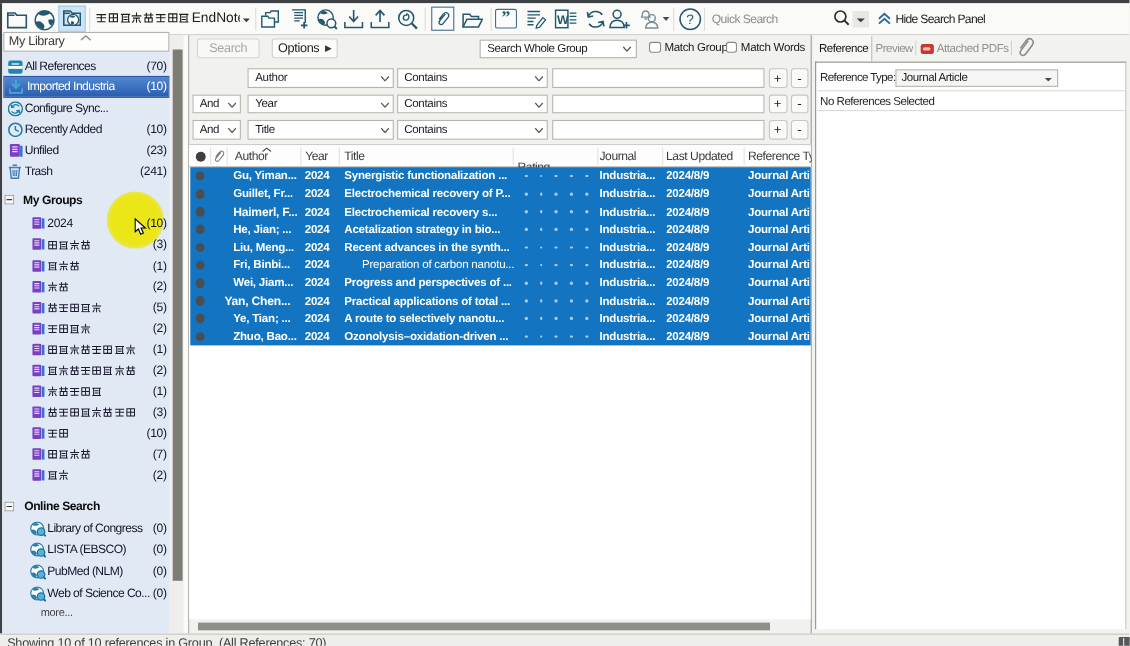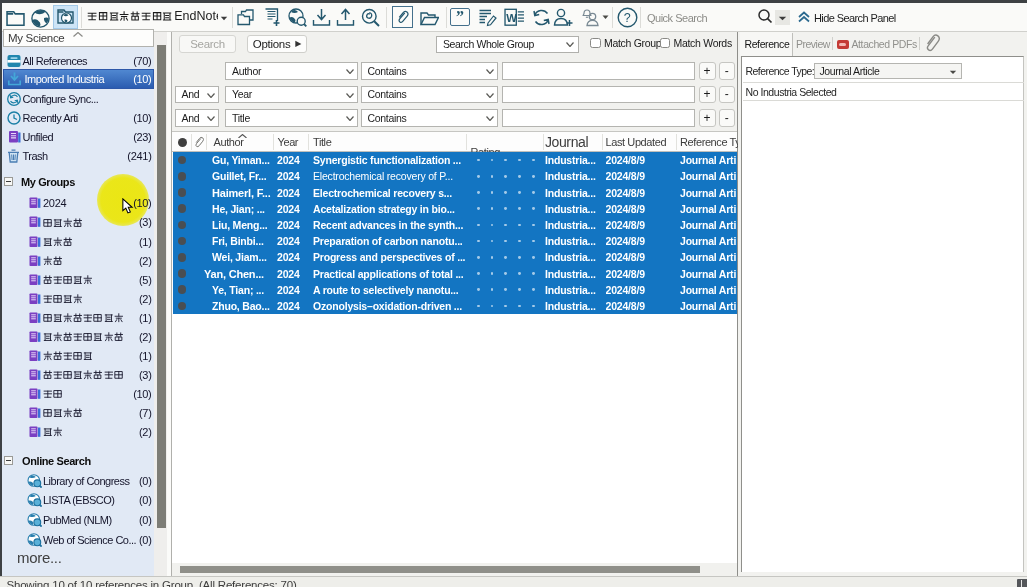--- a/index.html
+++ b/index.html
@@ -145,7 +145,7 @@
 <div style="left:167px;top:31.5px;width:4px;height:544px;background:#fbfbf9"></div>
 <div style="left:97px;top:173.5px;width:52px;height:52px;border-radius:50%;background:radial-gradient(circle,rgba(235,230,13,0.97) 0%,rgba(235,230,13,0.95) 60%,rgba(235,230,13,0) 97%)"></div>
 <div style="left:2.5px;top:29px;width:151px;height:18px;background:#fdfdfc;border:1px solid #b2b2ae"></div>
-<div style="left:8px;top:31px;height:14px;font-size:11.5px;letter-spacing:-0.3px;color:#3a3a3a;display:flex;align-items:center">My Science</div>
+<div style="left:8px;top:31px;height:14px;font-size:11.5px;letter-spacing:-0.3px;color:#3a3a3a;display:flex;align-items:center">My Library</div>
 <svg style="position:absolute;left:73px;top:31.5px" width="10" height="5" viewBox="0 0 10 5">
     <path d="M0.5,4.5 L5.0,0.5 L9.5,4.5" stroke="#8a8a86" stroke-width="1.2" fill="none"></path>
   </svg>

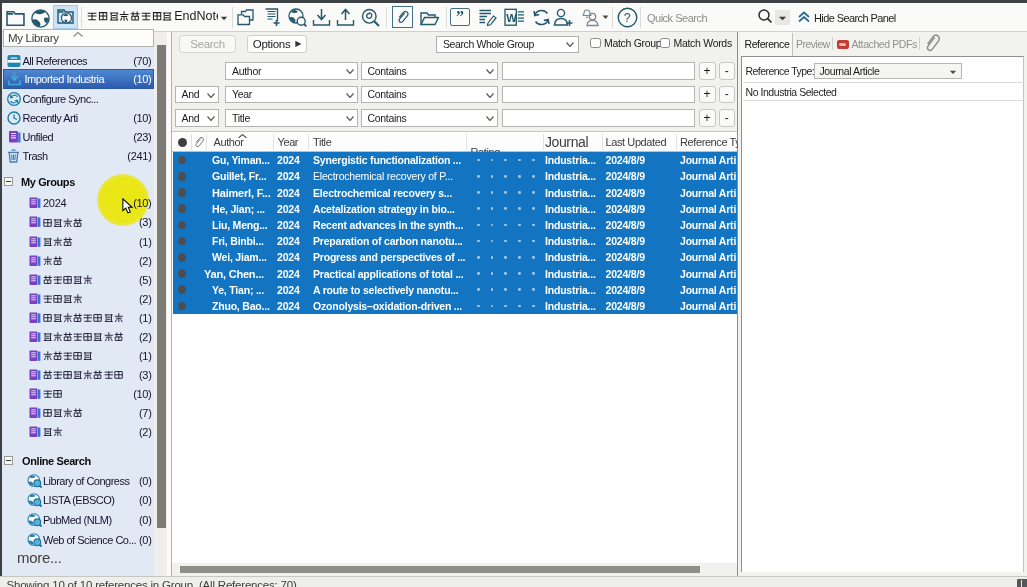--- a/index.html
+++ b/index.html
@@ -727,7 +727,7 @@
     <path d="M0.8,0.8 L4,4 L7.2,0.8 Z" fill="#4a4a46"></path>
   </svg>
 <div style="left:742.5px;top:81.5px;width:281px;height:1px;background:#dadad6"></div>
-<div style="left:745.5px;top:84.5px;height:15px;font-size:10.5px;letter-spacing:-0.45px;color:#262626;display:flex;align-items:center">No Industria Selected</div>
+<div style="left:745.5px;top:84.5px;height:15px;font-size:10.5px;letter-spacing:-0.45px;color:#262626;display:flex;align-items:center">No References Selected</div>
 <div style="left:742.5px;top:100px;width:281px;height:1px;background:#dadad6"></div>
 <div style="left:0px;top:575.5px;width:1027px;height:11.5px;background:#eeeeea;border-top:1px solid #c6c6c2"></div>
 <div style="left:6.5px;top:577.5px;height:14px;font-size:11.5px;letter-spacing:-0.2px;color:#3c3c3c;display:flex;align-items:center;white-space:nowrap">Showing 10 of 10 references in Group. (All References: 70)</div>

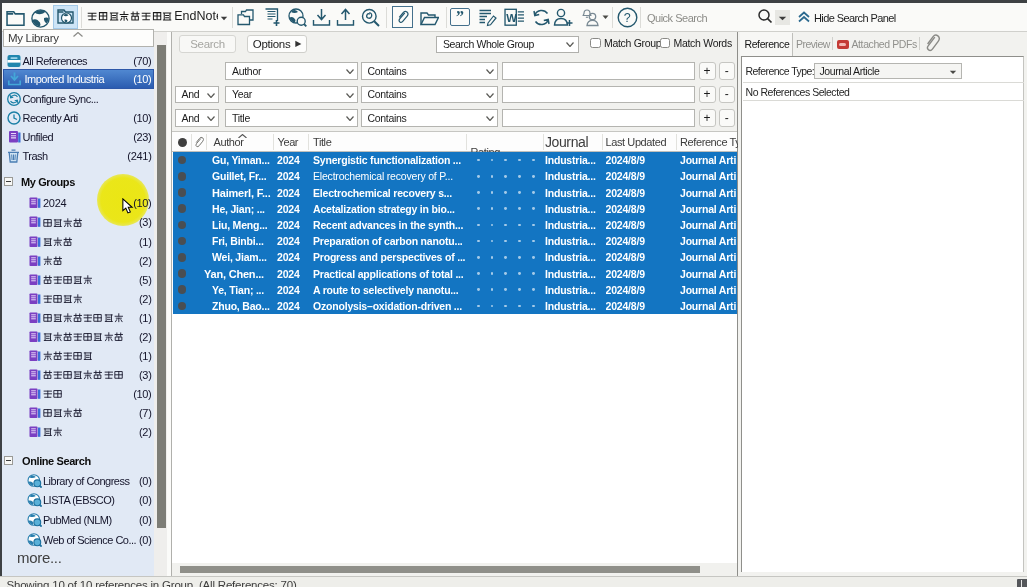--- a/index.html
+++ b/index.html
@@ -172,7 +172,7 @@
     <circle cx="7" cy="7" r="6" stroke="#1a7fa6" stroke-width="1.4" fill="none"></circle>
     <path d="M7,3.5 V7 L10,8.5" stroke="#1a7fa6" stroke-width="1.3" fill="none"></path>
   </svg>
-<div style="left:22.5px;top:110px;height:16px;font-size:11px;letter-spacing:-0.5px;color:#14142a;display:flex;align-items:center">Recently Arti</div>
+<div style="left:22.5px;top:110px;height:16px;font-size:11px;letter-spacing:-0.5px;color:#14142a;display:flex;align-items:center">Recently Added</div>
 <div style="left:100px;top:110px;width:51.5px;height:16px;font-size:11px;letter-spacing:-0.3px;color:#14142a;display:flex;align-items:center;justify-content:flex-end">(10)</div>
 <svg style="position:absolute;left:6.5px;top:130px" width="14" height="14" viewBox="0 0 14 14">
     <rect x="2" y="1" width="9" height="11.5" rx="1" fill="#7b3fc2"></rect>

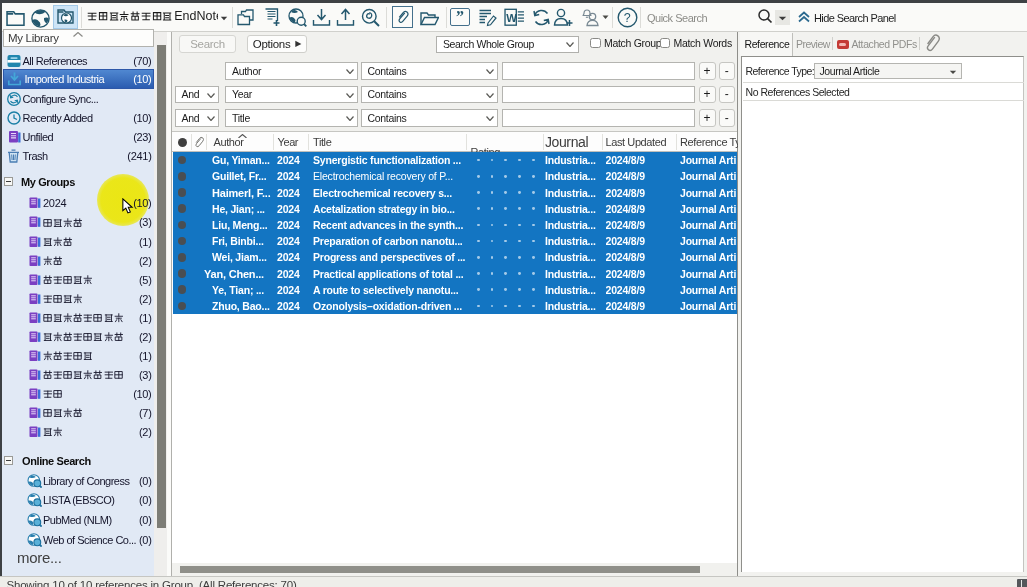--- a/index.html
+++ b/index.html
@@ -577,7 +577,7 @@
 <div style="left:277.5px;top:135px;height:14px;font-size:11px;letter-spacing:-0.4px;color:#3c3c3c;display:flex;align-items:center">Year</div>
 <div style="left:313px;top:135px;height:14px;font-size:11px;letter-spacing:-0.4px;color:#3c3c3c;display:flex;align-items:center">Title</div>
 <div style="left:470.5px;top:145px;height:14px;font-size:11px;letter-spacing:-0.4px;color:#3c3c3c;display:flex;align-items:center">Rating</div>
-<div style="left:545px;top:135px;height:14px;font-size:14px;letter-spacing:-0.4px;color:#3c3c3c;display:flex;align-items:center">Journal</div>
+<div style="left:545px;top:135px;height:14px;font-size:11px;letter-spacing:-0.4px;color:#3c3c3c;display:flex;align-items:center">Journal</div>
 <div style="left:605.5px;top:135px;height:14px;font-size:11px;letter-spacing:-0.4px;color:#3c3c3c;display:flex;align-items:center">Last Updated</div>
 <div style="left:680px;top:135px;height:14px;font-size:11px;letter-spacing:-0.4px;color:#3c3c3c;display:flex;align-items:center">Reference Ty</div>
 <svg style="position:absolute;left:238px;top:133.5px" width="9" height="4.5" viewBox="0 0 9 4.5">

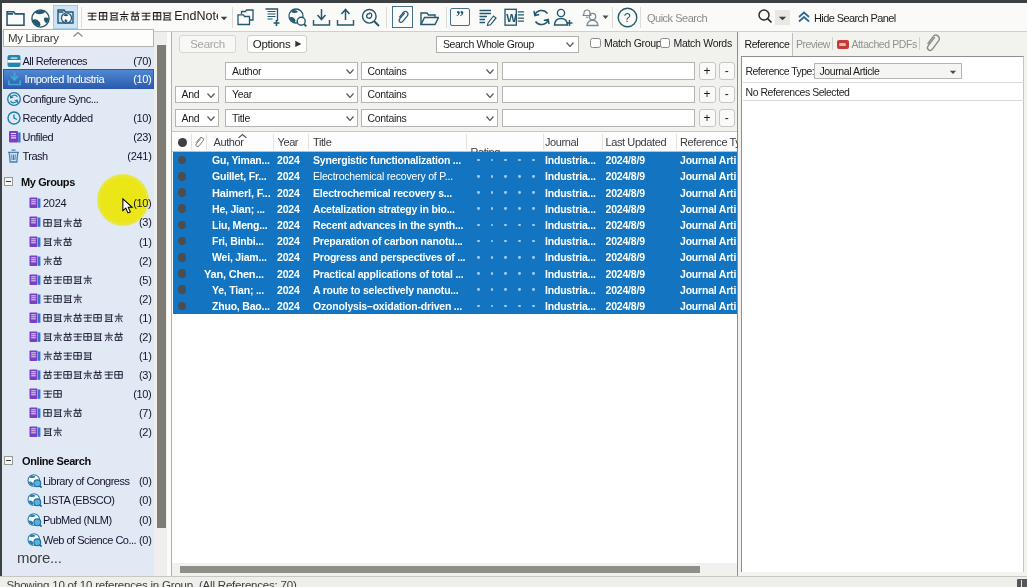--- a/index.html
+++ b/index.html
@@ -599,7 +599,7 @@
 <div style="left:177.8px;top:171.99999999999997px;width:8.6px;height:8.6px;border-radius:50%;background:#4a4e52"></div>
 <div style="left:212px;top:169.29999999999998px;height:14px;max-width:62px;overflow:hidden;font-size:10.5px;letter-spacing:-0.2px;font-weight:bold;color:#fff;display:flex;align-items:center;white-space:nowrap">Guillet, Fr...</div>
 <div style="left:277px;top:169.29999999999998px;height:14px;max-width:40px;overflow:hidden;font-size:10.5px;letter-spacing:-0.2px;font-weight:bold;color:#fff;display:flex;align-items:center;white-space:nowrap">2024</div>
-<div style="left:313px;top:169.29999999999998px;height:14px;max-width:152px;overflow:hidden;font-size:10.5px;letter-spacing:-0.2px;font-weight:normal;color:#fff;display:flex;align-items:center;white-space:nowrap">Electrochemical recovery of P...</div>
+<div style="left:313px;top:169.29999999999998px;height:14px;max-width:152px;overflow:hidden;font-size:10.5px;letter-spacing:-0.2px;font-weight:bold;color:#fff;display:flex;align-items:center;white-space:nowrap">Electrochemical recovery of P...</div>
 <div style="left:545px;top:169.29999999999998px;height:14px;max-width:55px;overflow:hidden;font-size:10.5px;letter-spacing:-0.2px;font-weight:bold;color:#fff;display:flex;align-items:center;white-space:nowrap">Industria...</div>
 <div style="left:605.5px;top:169.29999999999998px;height:14px;max-width:48px;overflow:hidden;font-size:10.5px;letter-spacing:-0.2px;font-weight:bold;color:#fff;display:flex;align-items:center;white-space:nowrap">2024/8/9</div>
 <div style="left:680px;top:169.29999999999998px;height:14px;max-width:57px;overflow:hidden;font-size:10.5px;letter-spacing:-0.2px;font-weight:bold;color:#fff;display:flex;align-items:center;white-space:nowrap">Journal Arti</div>

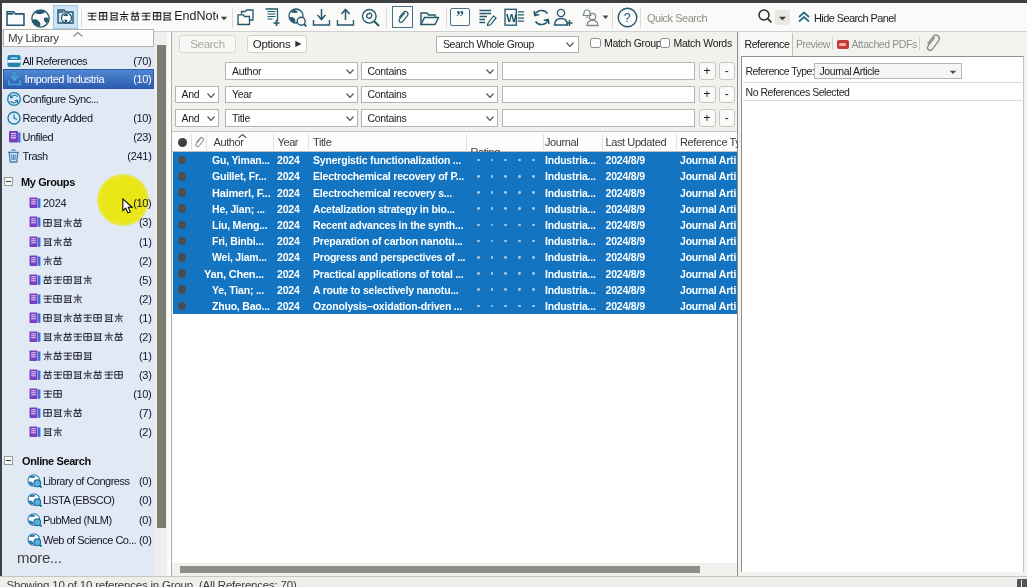--- a/index.html
+++ b/index.html
@@ -647,7 +647,7 @@
 <div style="left:177.8px;top:236.79999999999993px;width:8.6px;height:8.6px;border-radius:50%;background:#4a4e52"></div>
 <div style="left:212px;top:234.09999999999994px;height:14px;max-width:62px;overflow:hidden;font-size:10.5px;letter-spacing:-0.2px;font-weight:bold;color:#fff;display:flex;align-items:center;white-space:nowrap">Fri, Binbi...</div>
 <div style="left:277px;top:234.09999999999994px;height:14px;max-width:40px;overflow:hidden;font-size:10.5px;letter-spacing:-0.2px;font-weight:bold;color:#fff;display:flex;align-items:center;white-space:nowrap">2024</div>
-<div style="left:313px;top:234.09999999999994px;height:14px;max-width:152px;overflow:hidden;font-size:10.5px;letter-spacing:-0.2px;font-weight:bold;color:#fff;display:flex;align-items:center;white-space:nowrap">Preparation of carbon nanotu...</div>
+<div style="left:329px;top:234.09999999999994px;height:14px;max-width:152px;overflow:hidden;font-size:10.5px;letter-spacing:-0.2px;font-weight:normal;color:#fff;display:flex;align-items:center;white-space:nowrap">Preparation of carbon nanotu...</div>
 <div style="left:545px;top:234.09999999999994px;height:14px;max-width:55px;overflow:hidden;font-size:10.5px;letter-spacing:-0.2px;font-weight:bold;color:#fff;display:flex;align-items:center;white-space:nowrap">Industria...</div>
 <div style="left:605.5px;top:234.09999999999994px;height:14px;max-width:48px;overflow:hidden;font-size:10.5px;letter-spacing:-0.2px;font-weight:bold;color:#fff;display:flex;align-items:center;white-space:nowrap">2024/8/9</div>
 <div style="left:680px;top:234.09999999999994px;height:14px;max-width:57px;overflow:hidden;font-size:10.5px;letter-spacing:-0.2px;font-weight:bold;color:#fff;display:flex;align-items:center;white-space:nowrap">Journal Arti</div>

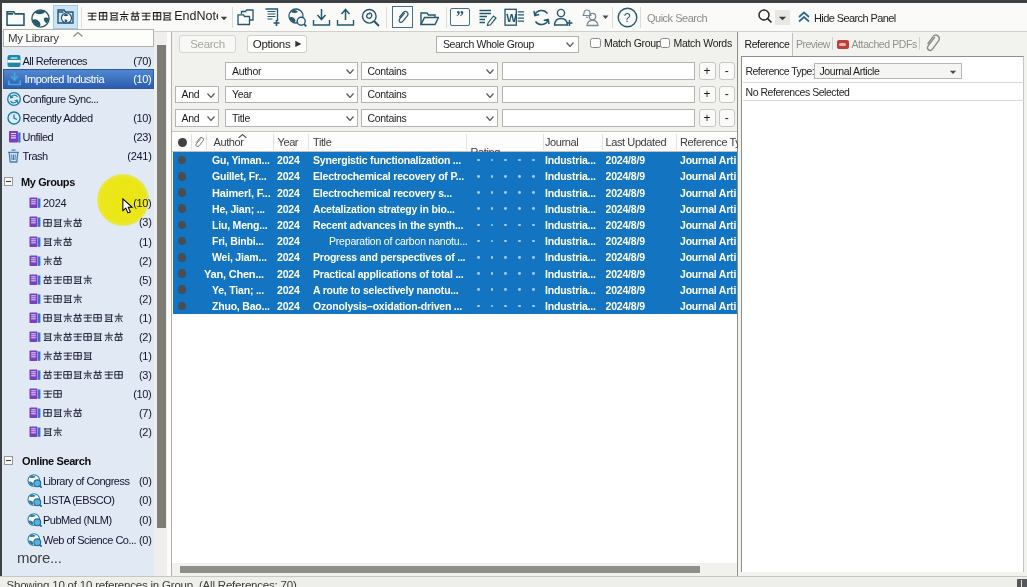--- a/index.html
+++ b/index.html
@@ -505,7 +505,7 @@
   </svg>
 <div style="left:43px;top:532.4px;height:16px;font-size:11px;letter-spacing:-0.5px;color:#14142a;display:flex;align-items:center">Web of Science Co...</div>
 <div style="left:100px;top:532.4px;width:51.5px;height:16px;font-size:11px;letter-spacing:-0.3px;color:#14142a;display:flex;align-items:center;justify-content:flex-end">(0)</div>
-<div style="left:17px;top:549.5px;height:16px;font-size:15px;letter-spacing:-0.3px;color:#3f3f3f;display:flex;align-items:center">more...</div>
+<div style="left:37px;top:549.5px;height:16px;font-size:10px;letter-spacing:-0.3px;color:#3f3f3f;display:flex;align-items:center">more...</div>
 <div style="left:171px;top:31.5px;width:1px;height:544px;background:#b0b0ac"></div>
 <div style="left:736.5px;top:31.5px;width:1.5px;height:544px;background:#8e8e8a"></div>
 <div style="left:179px;top:34.5px;width:57px;height:18px;background:#f8f8f6;border:1px solid #d6d6d2;border-radius:3px;font-size:11.5px;letter-spacing:-0.3px;color:#a6a6a2;display:flex;align-items:center;justify-content:center">Search</div>

